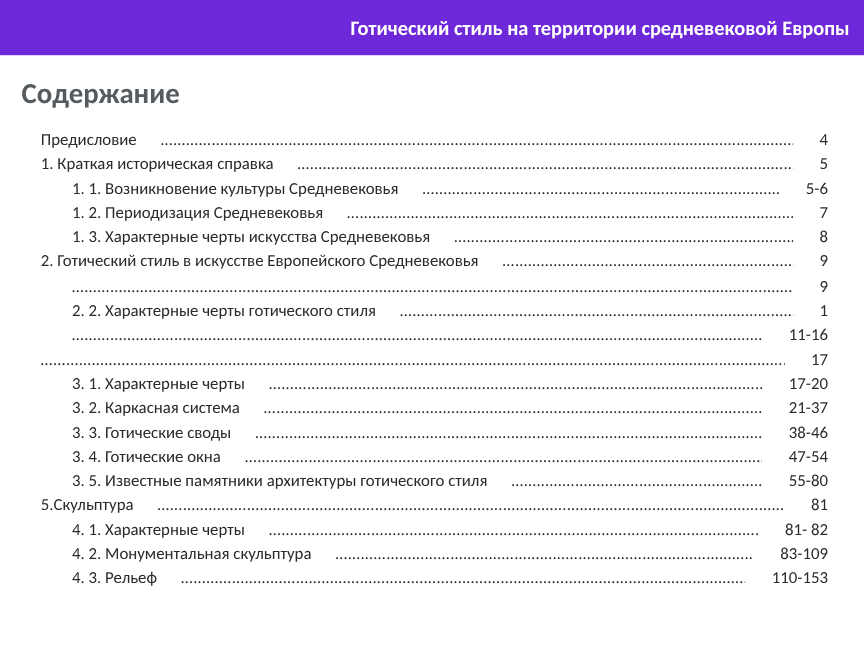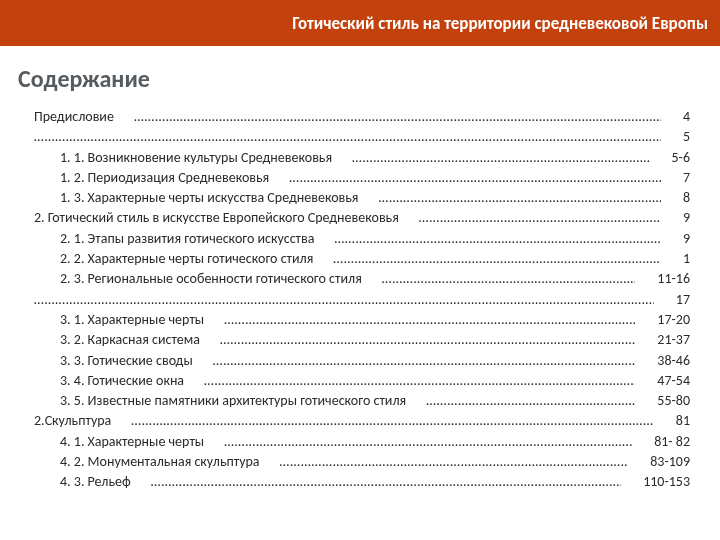--- a/index.html
+++ b/index.html
@@ -13,7 +13,7 @@
     color: #333;
   }
   .header-bar {
-    background: #c2410c;
+    background: #6d28d9;
     height: 46px;
     display: flex;
     align-items: center;

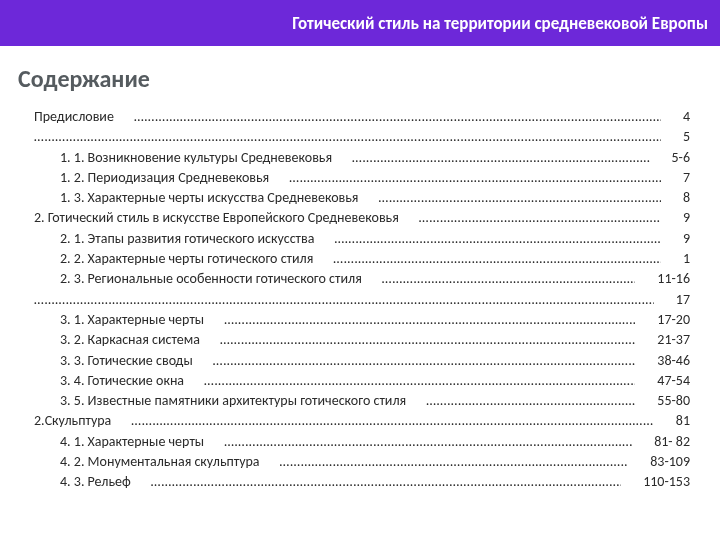--- a/index.html
+++ b/index.html
@@ -68,6 +68,7 @@
       <span class="toc-page"> 4</span>
     </div>
     <div class="toc-row l1">
+      <span class="toc-label">1. Краткая историческая справка</span>
       <span class="toc-dots">………………………………………………………………………………………………………………………………………………………………</span>
       <span class="toc-page"> 5</span>
     </div>

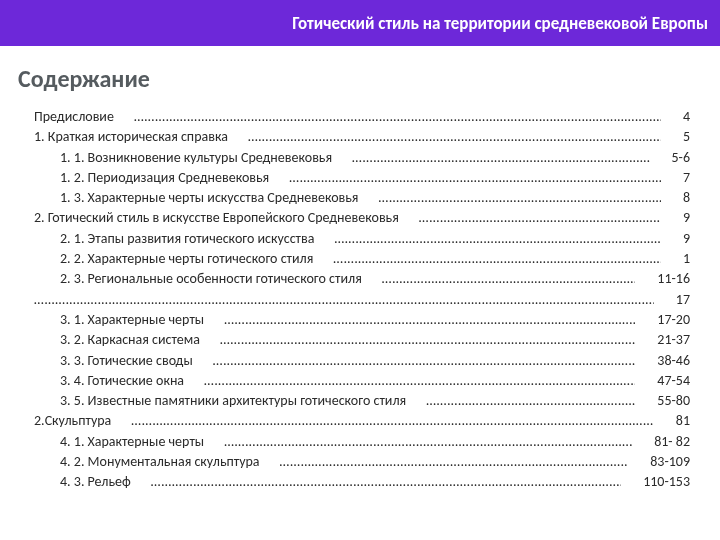--- a/index.html
+++ b/index.html
@@ -93,7 +93,6 @@
       <span class="toc-page"> 9</span>
     </div>
     <div class="toc-row l2">
-      <span class="toc-label">2. 1. Этапы развития готического искусства</span>
       <span class="toc-dots">………………………………………………………………………………………………………………………………………………………………</span>
       <span class="toc-page"> 9</span>
     </div>

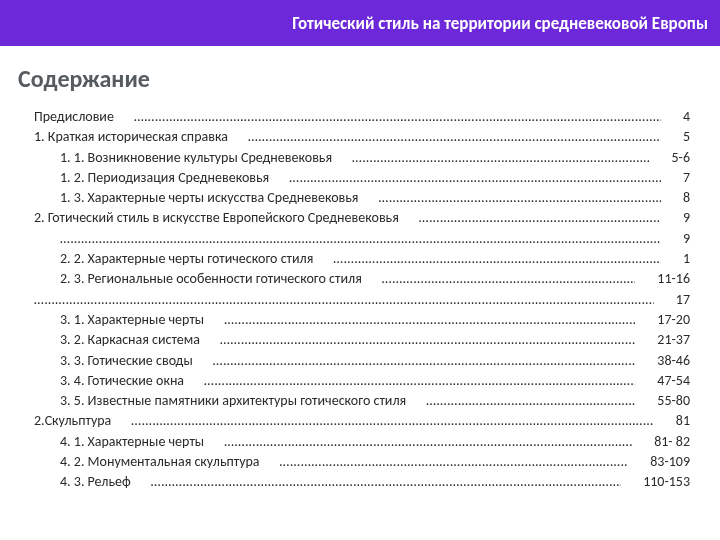--- a/index.html
+++ b/index.html
@@ -102,7 +102,6 @@
       <span class="toc-page"> 1</span>
     </div>
     <div class="toc-row l2">
-      <span class="toc-label">2. 3. Региональные особенности готического стиля</span>
       <span class="toc-dots">………………………………………………………………………………………………………………………………………………………………</span>
       <span class="toc-page"> 11-16</span>
     </div>

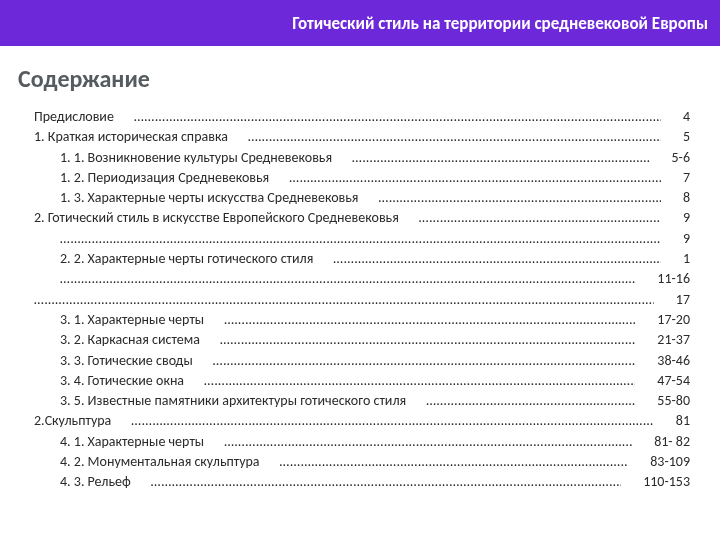--- a/index.html
+++ b/index.html
@@ -135,7 +135,7 @@
       <span class="toc-page"> 55-80</span>
     </div>
     <div class="toc-row l1">
-      <span class="toc-label">2.Скульптура</span>
+      <span class="toc-label">5.Скульптура</span>
       <span class="toc-dots">………………………………………………………………………………………………………………………………………………………………</span>
       <span class="toc-page"> 81</span>
     </div>

